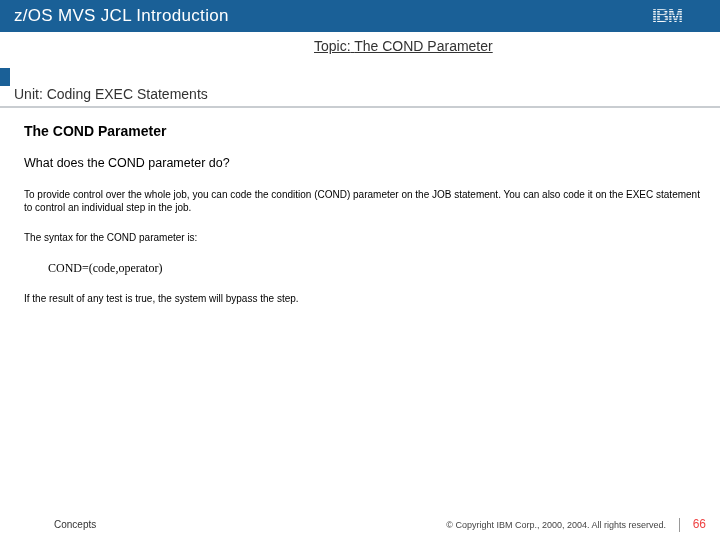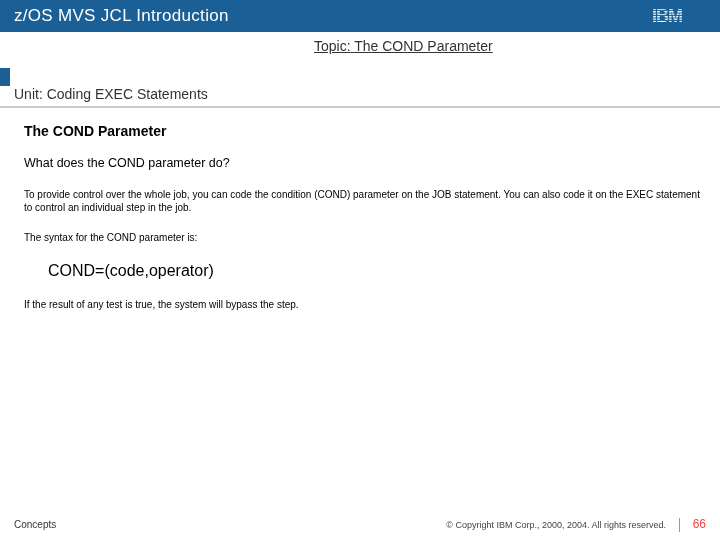--- a/index.html
+++ b/index.html
@@ -15,7 +15,7 @@
   .sect-title { font-weight: 700; font-size: 14px; margin: 4px 0 14px 0; }
   .subq { font-weight: 400; font-size: 12.5px; margin-bottom: 16px; }
   .para { font-size: 10px; margin-bottom: 16px; }
-  .code { font-family: Liberation Sans, sans-serif; font-size: 16px; margin: 0 0 16px 24px; }
+  .code { font-family: Liberation Serif, serif; font-size: 12px; margin: 0 0 16px 24px; }
   .footer { display: flex; align-items: center; justify-content: space-between; padding: 6px 14px 8px 14px; font-size: 10px; color: #333; }
   .footer .copy { font-size: 9px; color: #444; text-align: center; }
   .footer .pnum { font-size: 12px; color: #ef4444; }

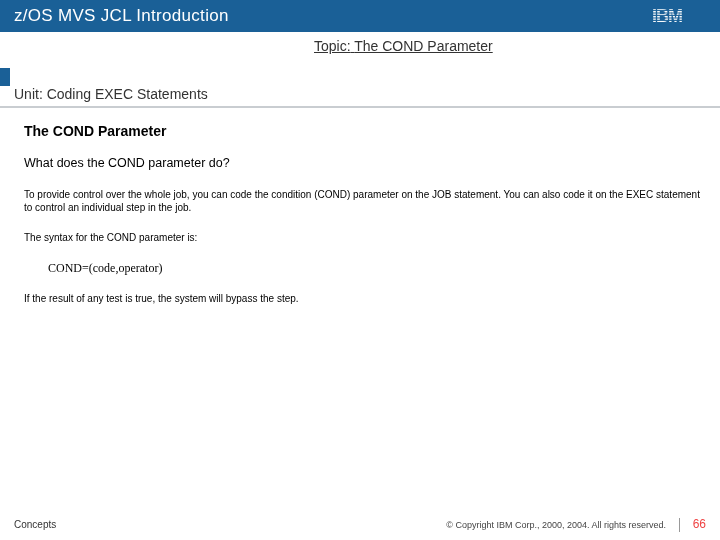--- a/index.html
+++ b/index.html
@@ -16,7 +16,7 @@
   .subq { font-weight: 400; font-size: 12.5px; margin-bottom: 16px; }
   .para { font-size: 10px; margin-bottom: 16px; }
   .code { font-family: Liberation Serif, serif; font-size: 12px; margin: 0 0 16px 24px; }
-  .footer { display: flex; align-items: center; justify-content: space-between; padding: 6px 14px 8px 14px; font-size: 10px; color: #333; }
+  .footer { display: flex; align-items: center; justify-content: space-between; padding: 6px 14px 8px 14px; font-size: 10px; color: #333; margin-left: 40px; }
   .footer .copy { font-size: 9px; color: #444; text-align: center; }
   .footer .pnum { font-size: 12px; color: #ef4444; }
   .footer-sep { display:inline-block; width:1px; height:14px; background:#999; margin:0 10px; vertical-align:middle;}

